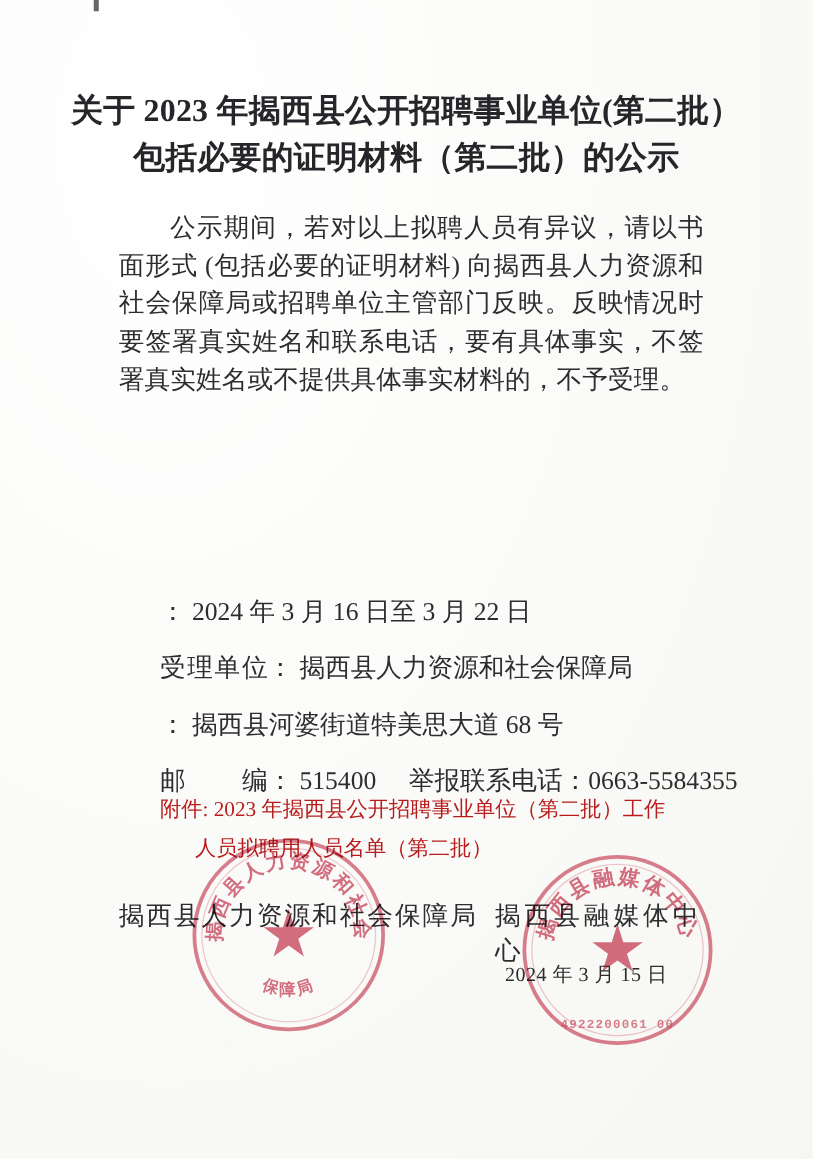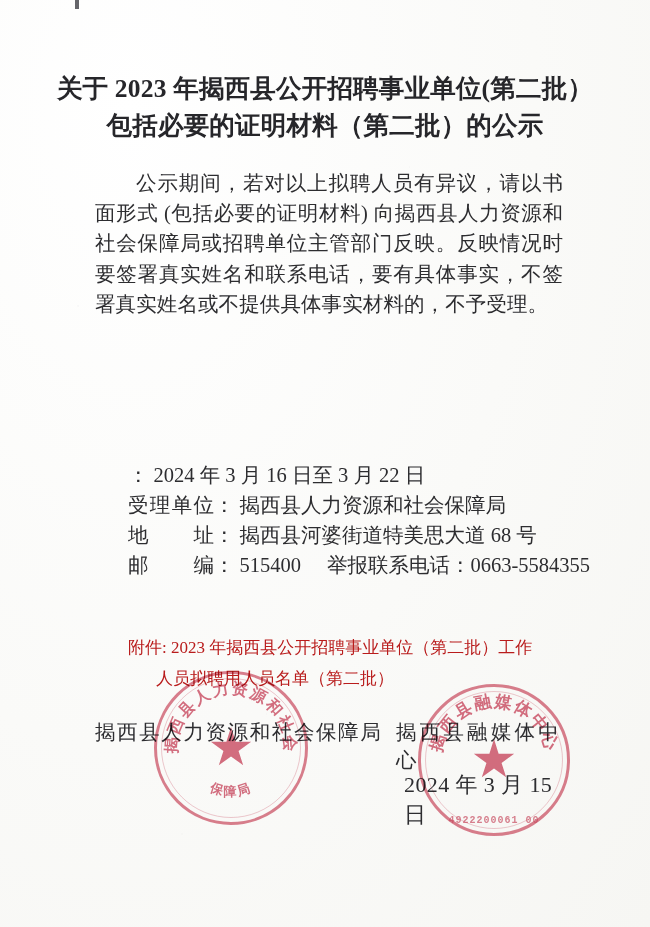--- a/index.html
+++ b/index.html
@@ -72,7 +72,7 @@
     flex:0 0 auto;
   }
   .info-colon{flex:0 0 auto;margin-right:5px;}
-  .info-value{flex:0 0 auto;}
+  .info-value{flex:0 0 auto;margin-top:15px;}
   .info-extra{margin-left:26px;}
 
   .attach-block{

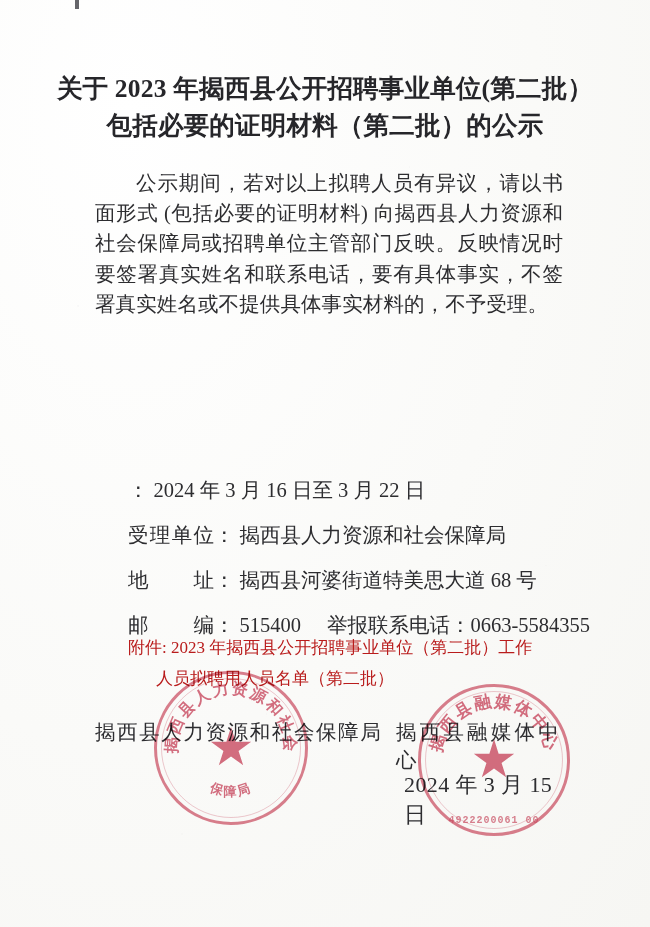--- a/index.html
+++ b/index.html
@@ -153,7 +153,6 @@
       <span class="info-value">揭西县人力资源和社会保障局</span>
     </div>
     <div class="info-row">
-      <span class="info-label">地址</span>
       <span class="info-colon">：</span>
       <span class="info-value">揭西县河婆街道特美思大道 68 号</span>
     </div>

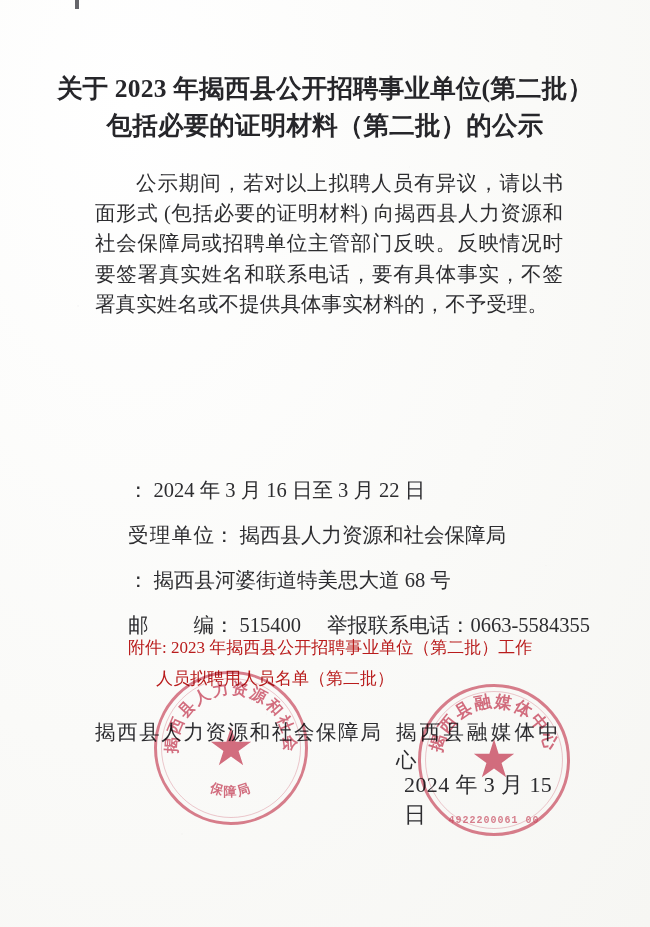--- a/index.html
+++ b/index.html
@@ -87,7 +87,7 @@
   }
   .sign-left{position:absolute;left:0;top:0;letter-spacing:1.6px;}
   .sign-right{position:absolute;left:301px;top:0;letter-spacing:3.2px;}
-  .sign-date{position:absolute;left:309px;top:52px;font-size:22px;color:#2d2d30;letter-spacing:.4px;}
+  .sign-date{position:absolute;left:309px;top:52px;font-size:16px;color:#2d2d30;letter-spacing:.4px;}
 
   
   .seal{

